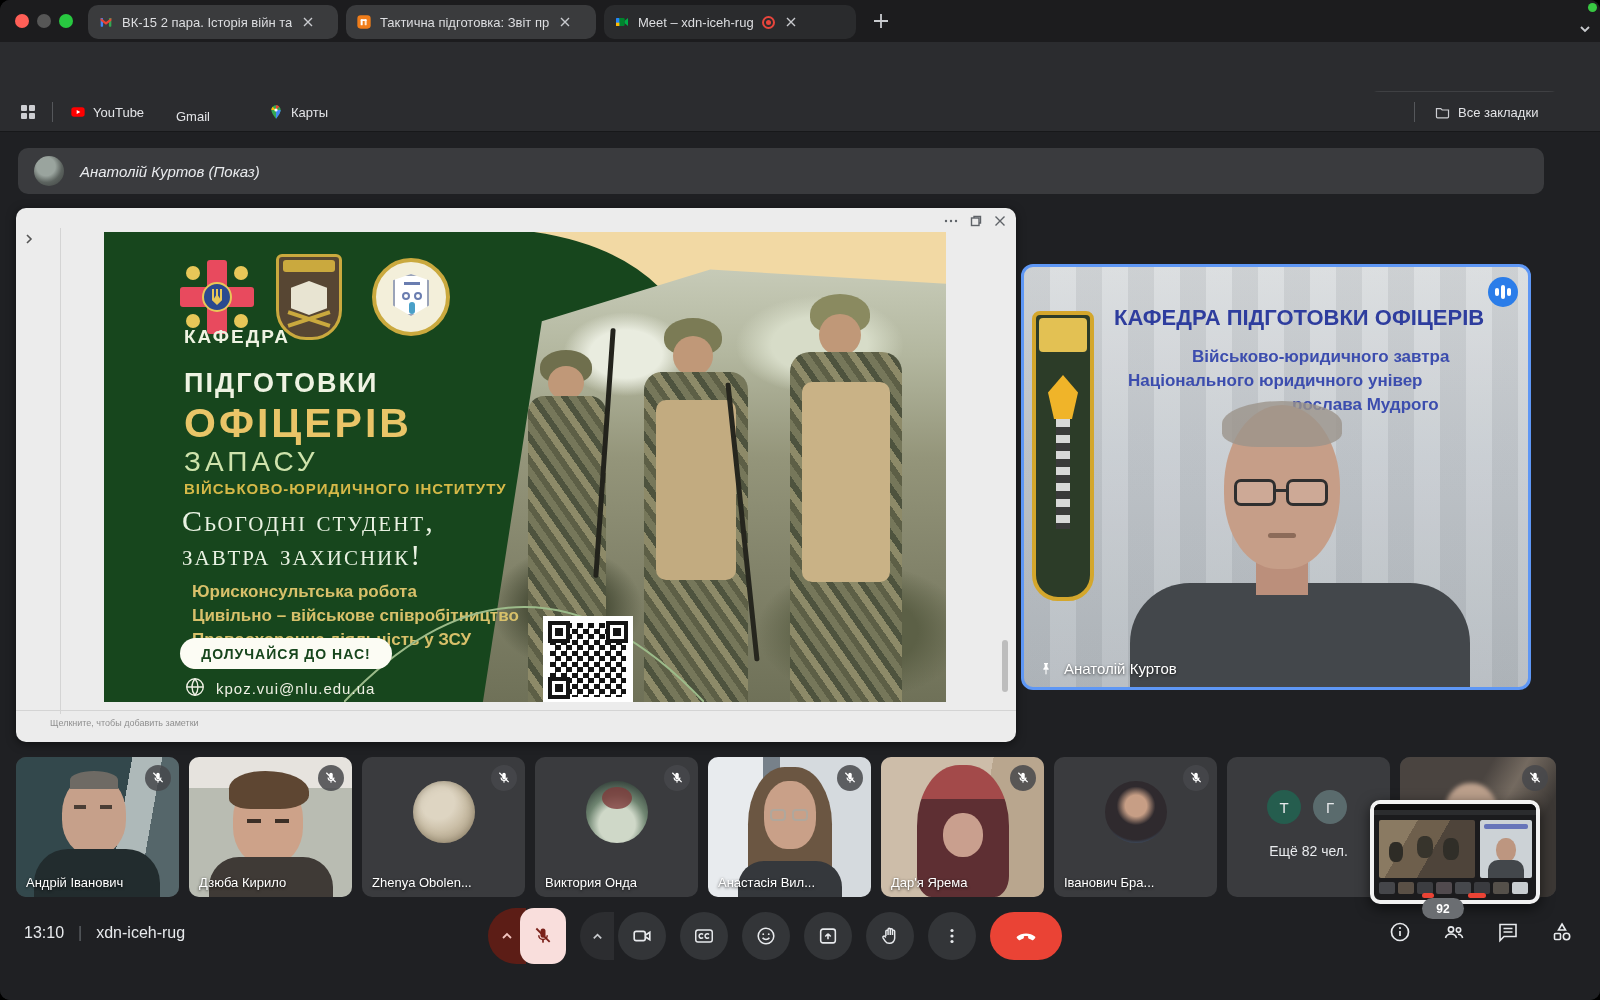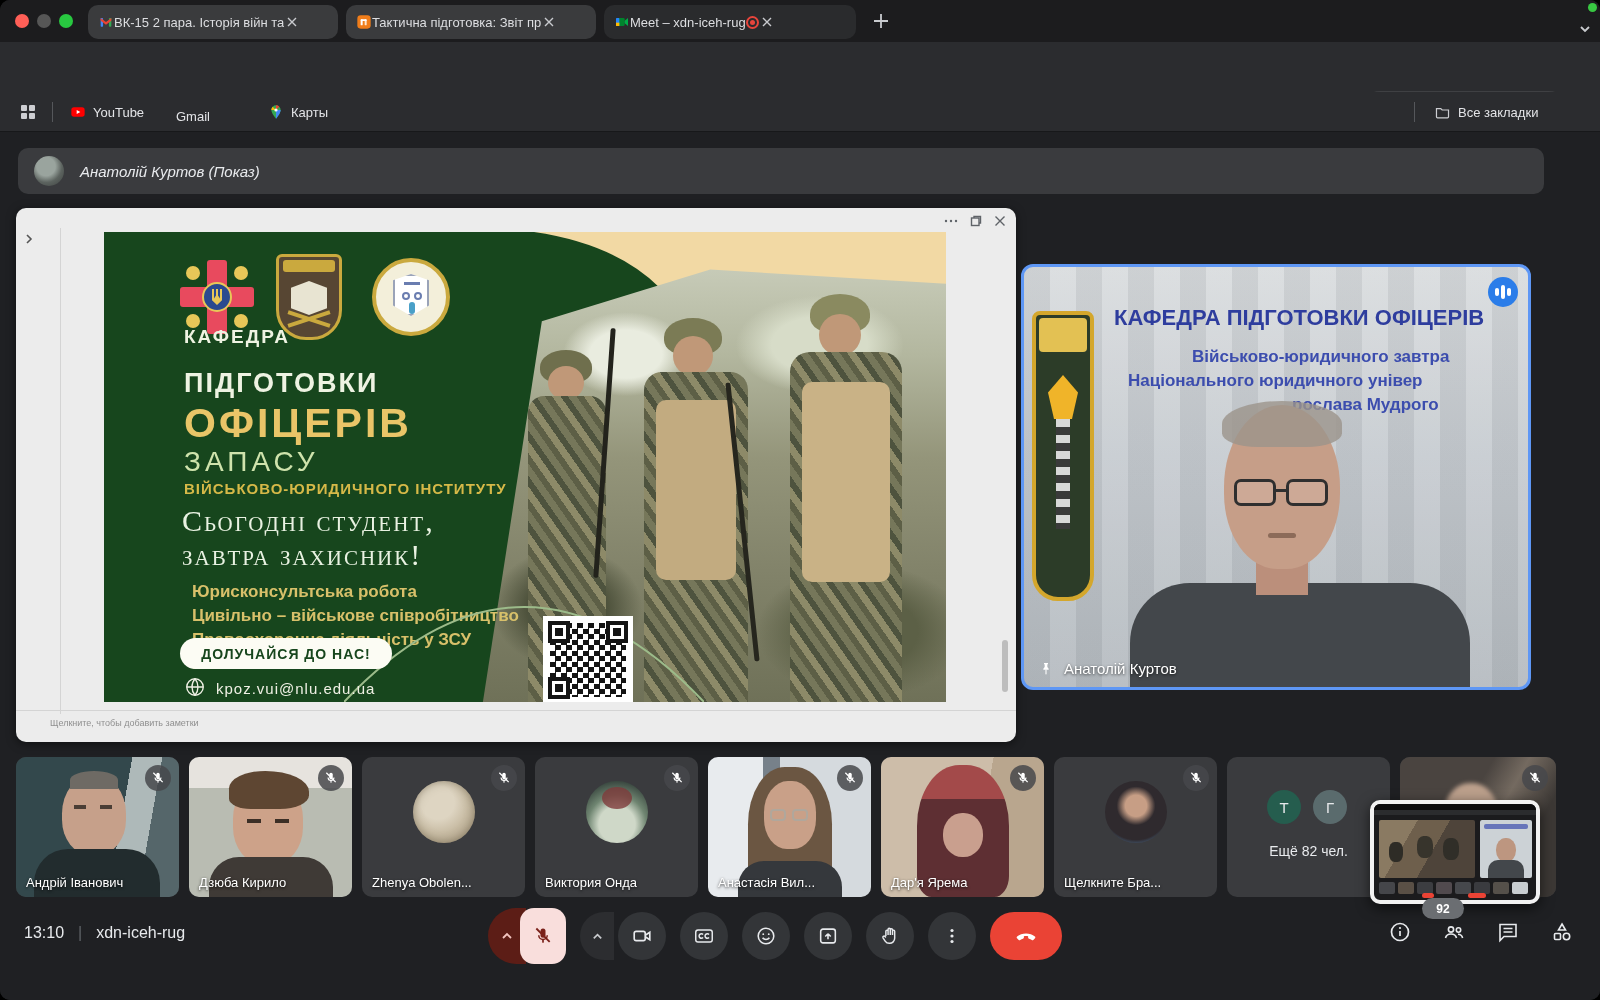--- a/index.html
+++ b/index.html
@@ -11,7 +11,7 @@
   
   .tabstrip{position:absolute;left:0;top:0;width:1600px;height:42px;background:#1c1c1e;}
   .light{position:absolute;top:14px;width:14px;height:14px;border-radius:50%;}
-  .tab{position:absolute;top:5px;height:34px;border-radius:10px;display:flex;align-items:center;padding:0 10px;}
+  .tab{position:absolute;top:5px;height:34px;border-radius:10px;display:flex;align-items:center;padding:0 10px;gap:8px;}
   .tab .ttl{font-size:13px;color:#dddee1;white-space:nowrap;overflow:hidden;max-width:170px;}
   .tab-inactive{background:#3a3b3d;}
   .tab-active{background:#2a2b2d;}

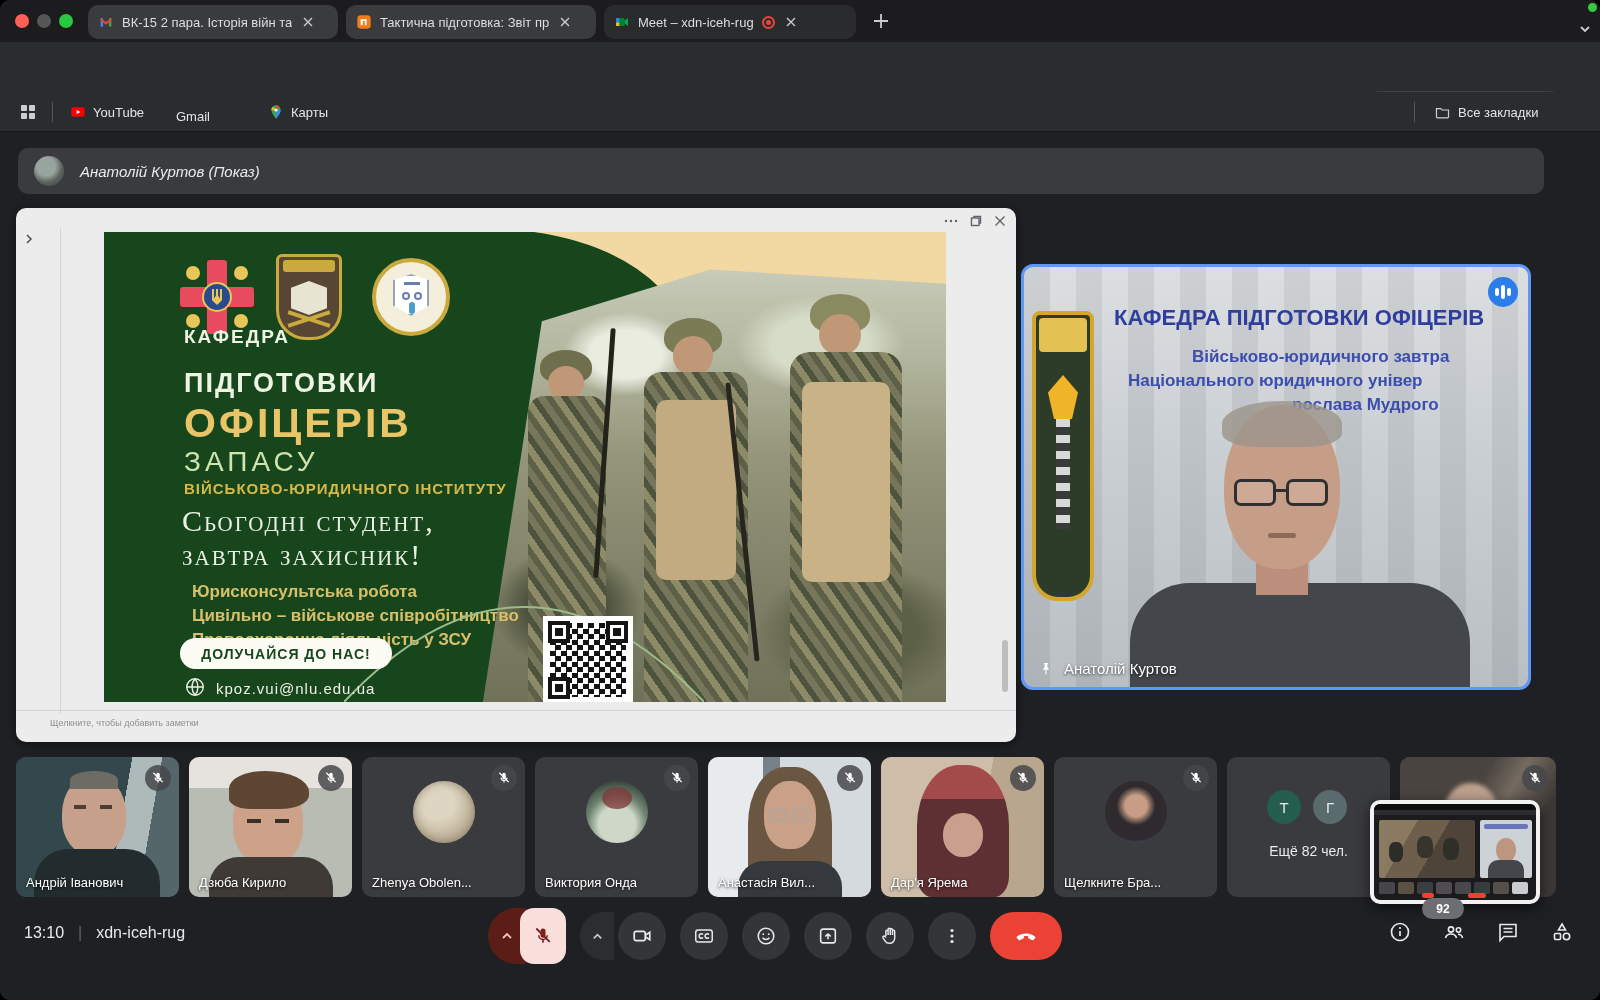--- a/index.html
+++ b/index.html
@@ -584,7 +584,7 @@
             <line x1="4" y1="3" x2="20" y2="19" stroke="currentColor" stroke-width="2.2"></line>
           </svg>
         </div>
-      <div class="pname">Щелкните Бра...</div>
+      <div class="pname">Іванович Бра...</div>
     </div>
 
     <div class="tile" style="left:1227px;">

